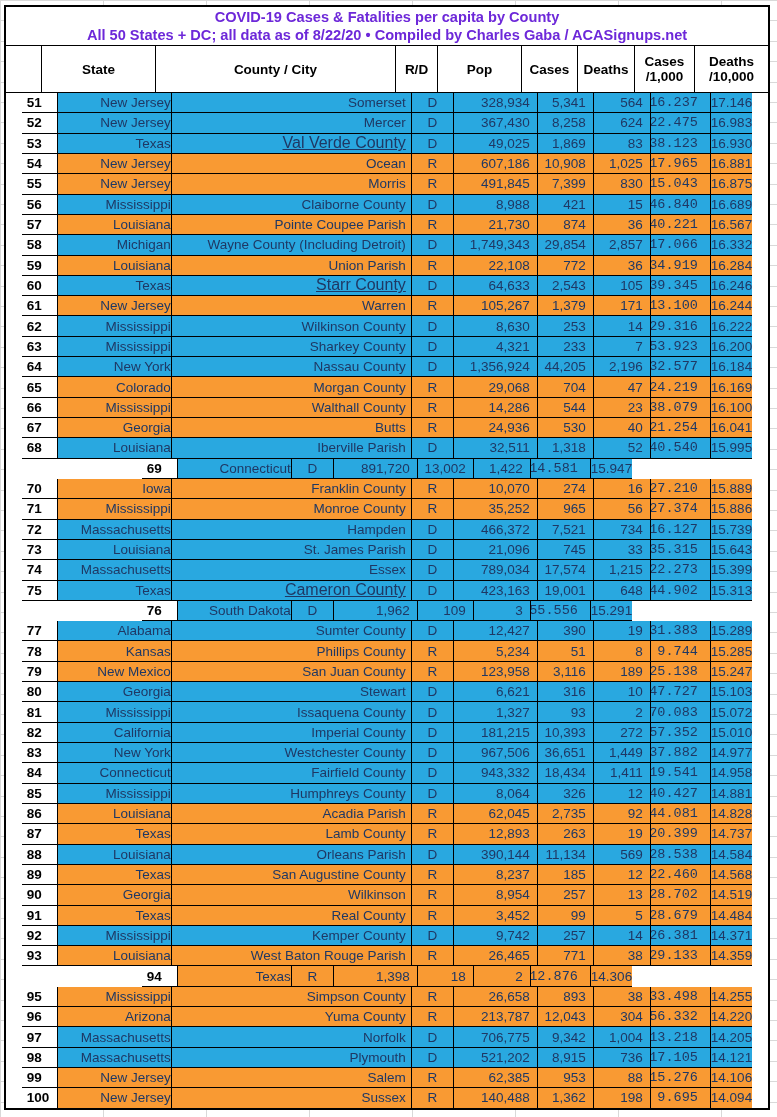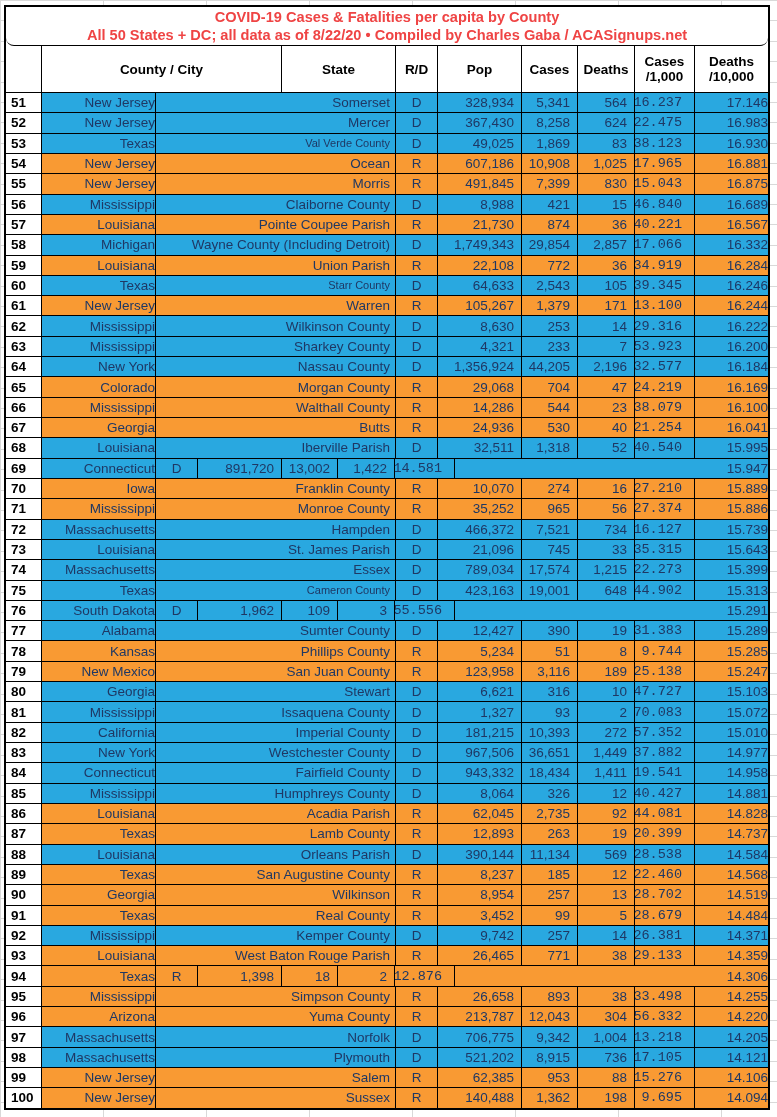--- a/index.html
+++ b/index.html
@@ -36,8 +36,7 @@
     font-weight: bold;
     font-size: 14.6px;
     line-height: 18px;
-    color: #ef4444;
-    border-radius: 8px;
+    color: #6d28d9;
   }
   .header-row {
     height: 46px;

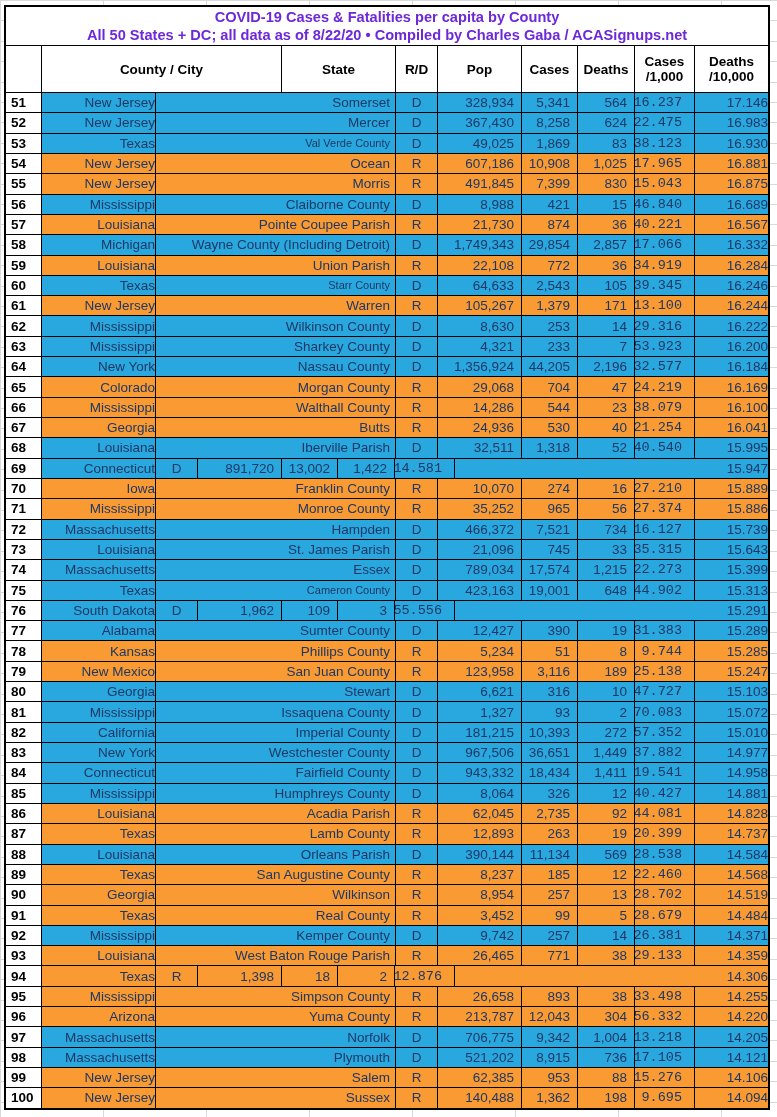--- a/index.html
+++ b/index.html
@@ -113,8 +113,8 @@
 
   <div class="header-row">
     <div class="cell col-rank"></div>
+    <div class="cell col-state">State</div>
     <div class="cell col-county">County / City</div>
-    <div class="cell col-state">State</div>
     <div class="cell col-rd">R/D</div>
     <div class="cell col-pop">Pop</div>
     <div class="cell col-cases">Cases</div>

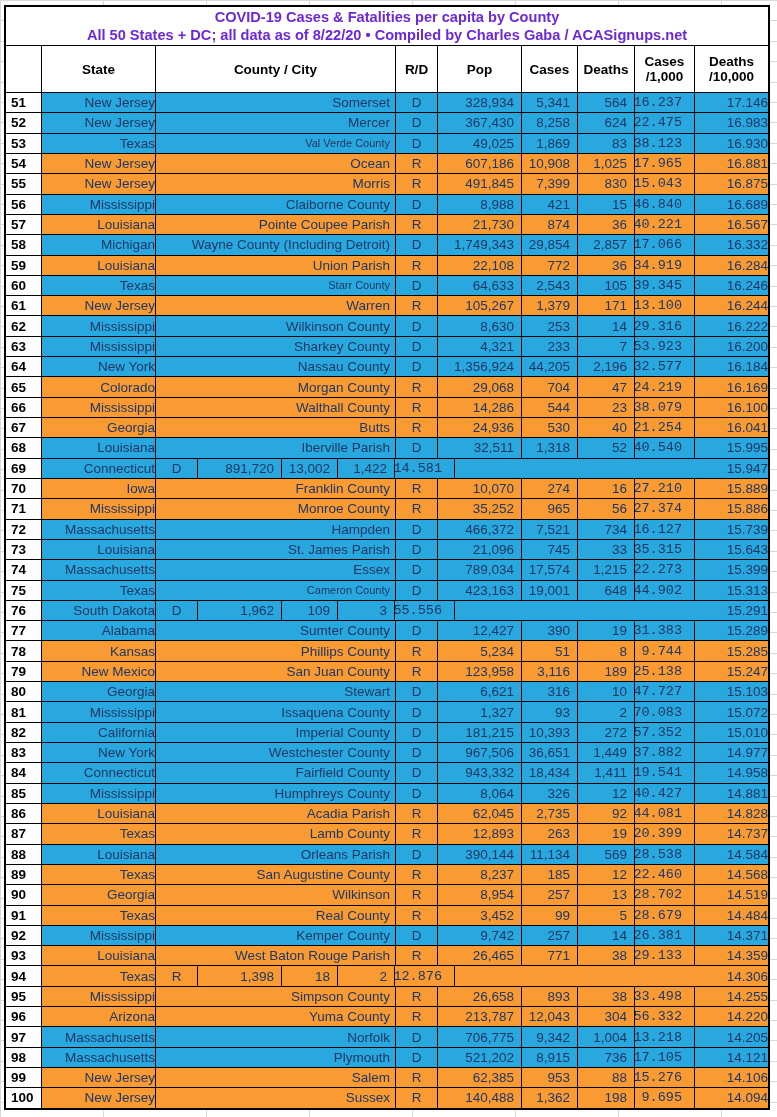--- a/index.html
+++ b/index.html
@@ -55,6 +55,7 @@
     flex: 1;
     display: flex;
     flex-direction: column;
+    align-items: center;
   }
   .row {
     flex: 1;

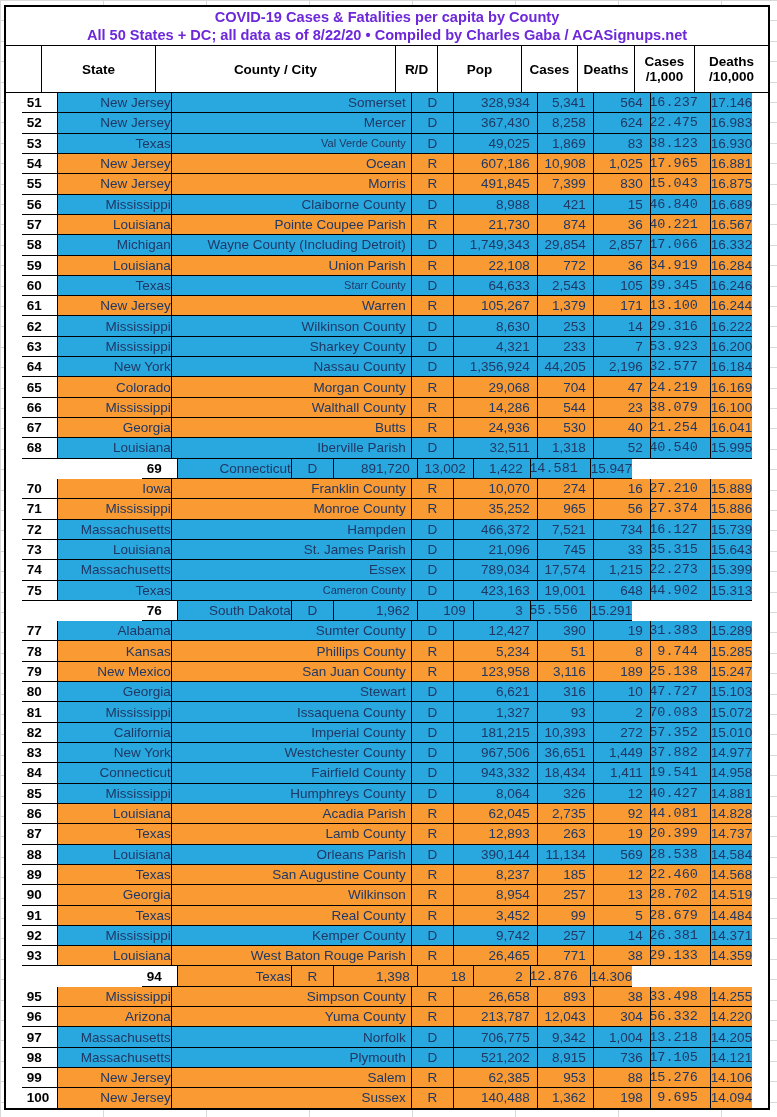--- a/index.html
+++ b/index.html
@@ -94,7 +94,7 @@
   .row.rep .cell:not(.col-rank) { background: var(--rep, #F99A33); }
   .row .col-state  { justify-content: flex-end; padding-right: 0; }
   .row .col-county { justify-content: flex-end; padding-right: 5px; }
-  .row .col-county.small { font-size: 11px; }
+  .row .col-county.small { font-size: 16px; text-decoration: underline; }
   .row .col-rd     { justify-content: center; }
   .row .col-pop,
   .row .col-cases,

